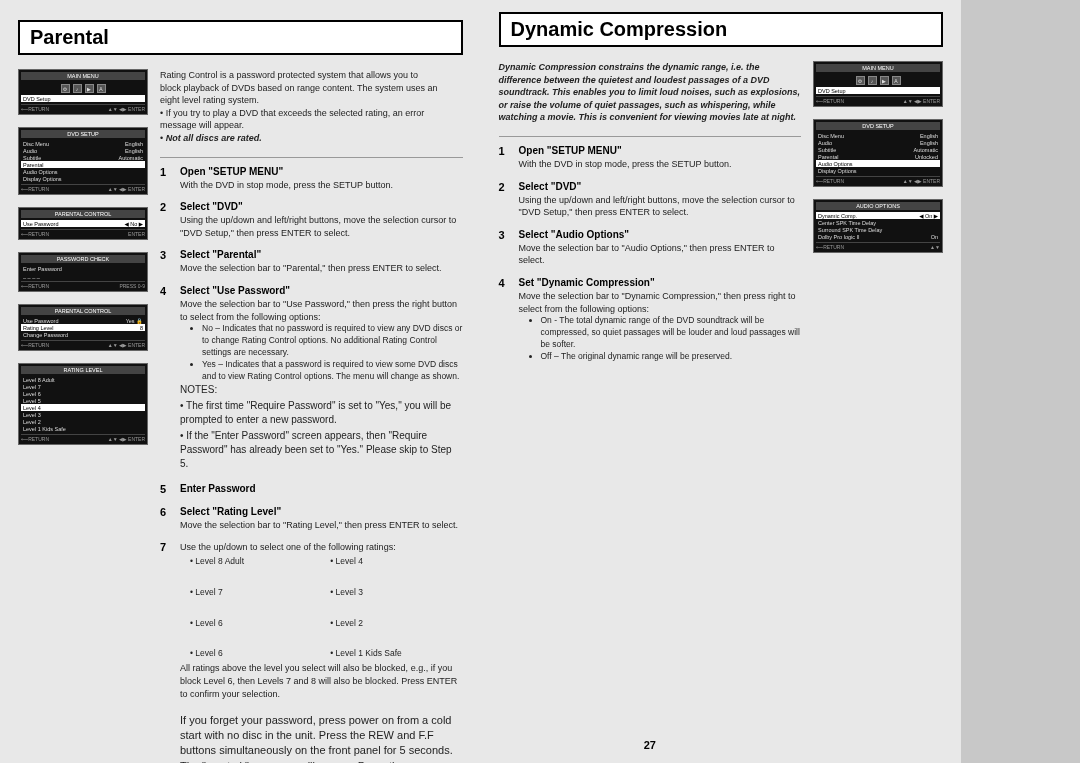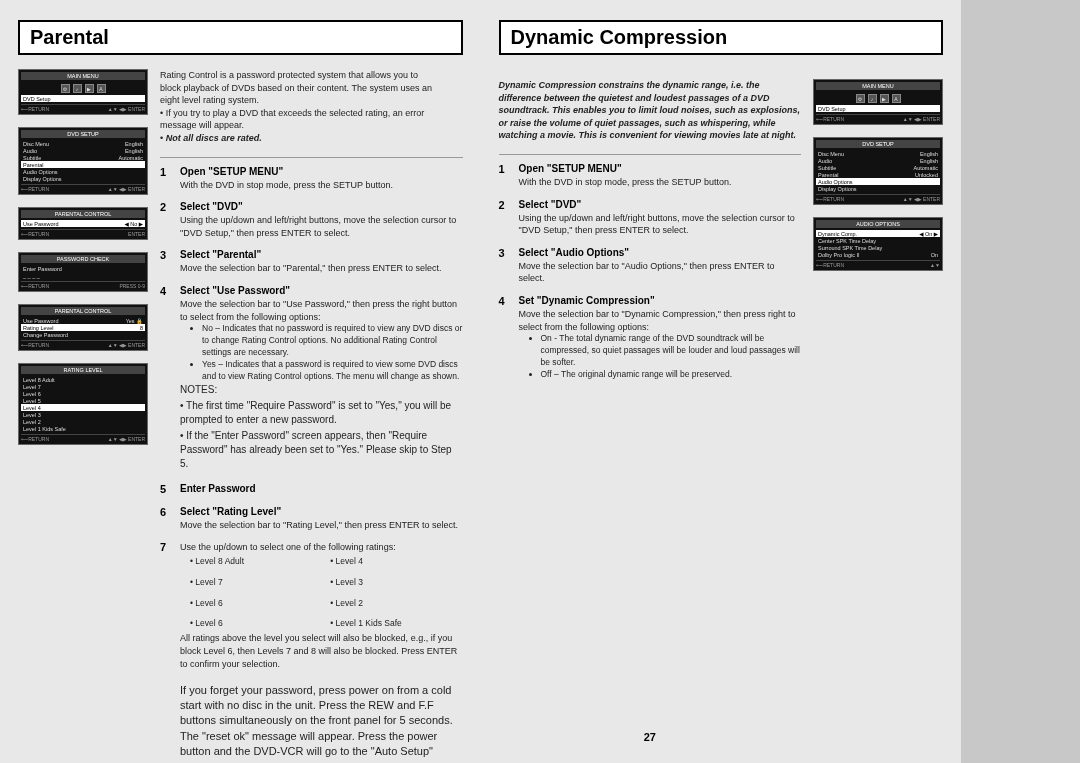--- a/index.html
+++ b/index.html
@@ -31,10 +31,10 @@
       width: 540px;
       height: 763px;
       background: #e8e8e8;
-      padding: 20px 18px;
+      padding: 12px 18px;
       display: flex;
       flex-direction: column;
-      gap: 18px;
+      gap: 8px;
     }
     .page-title {
       font-size: 20px;

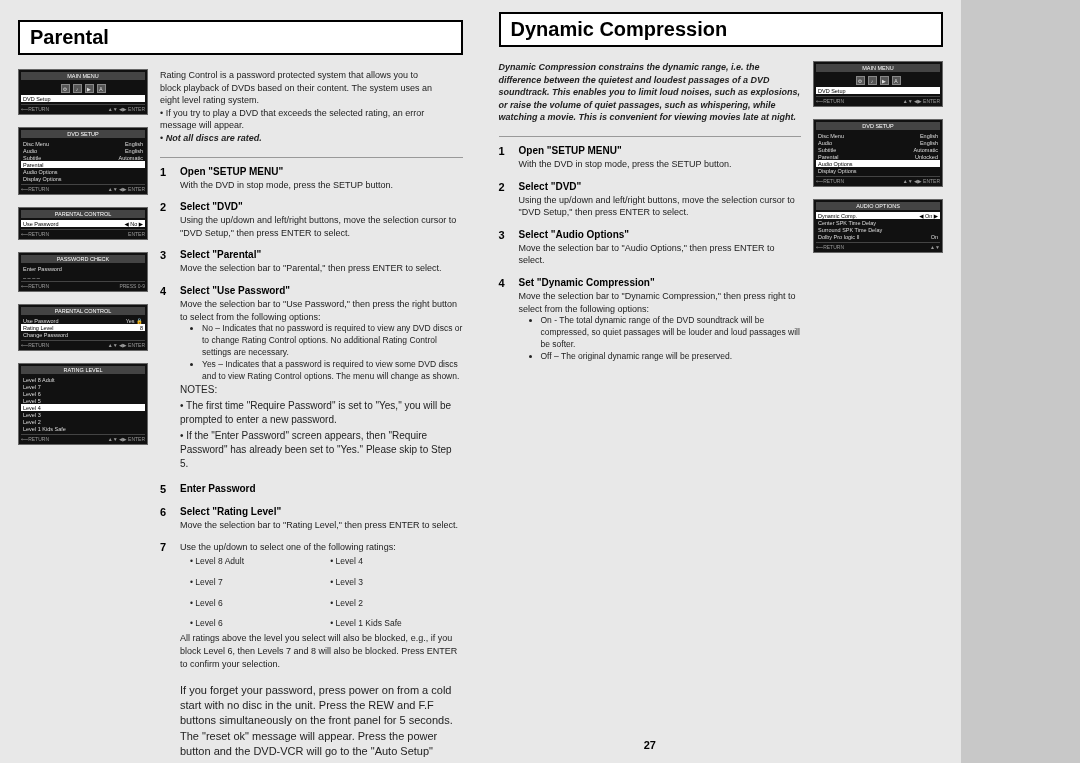--- a/index.html
+++ b/index.html
@@ -332,7 +332,7 @@
 
         <div class="intro-text">
           <span>Rating Control is a password protected system that allows you to</span><br>
-          <span>block playback of DVDs based on their content. The system uses an</span><br>
+          <span>block playback of DVDs based on range content. The system uses an</span><br>
           <span>eight level rating system.</span><br>
           • <span>If you try to play a DVD that exceeds the selected rating, an error message will appear.</span><br>
           • <em>Not all discs are rated.</em>

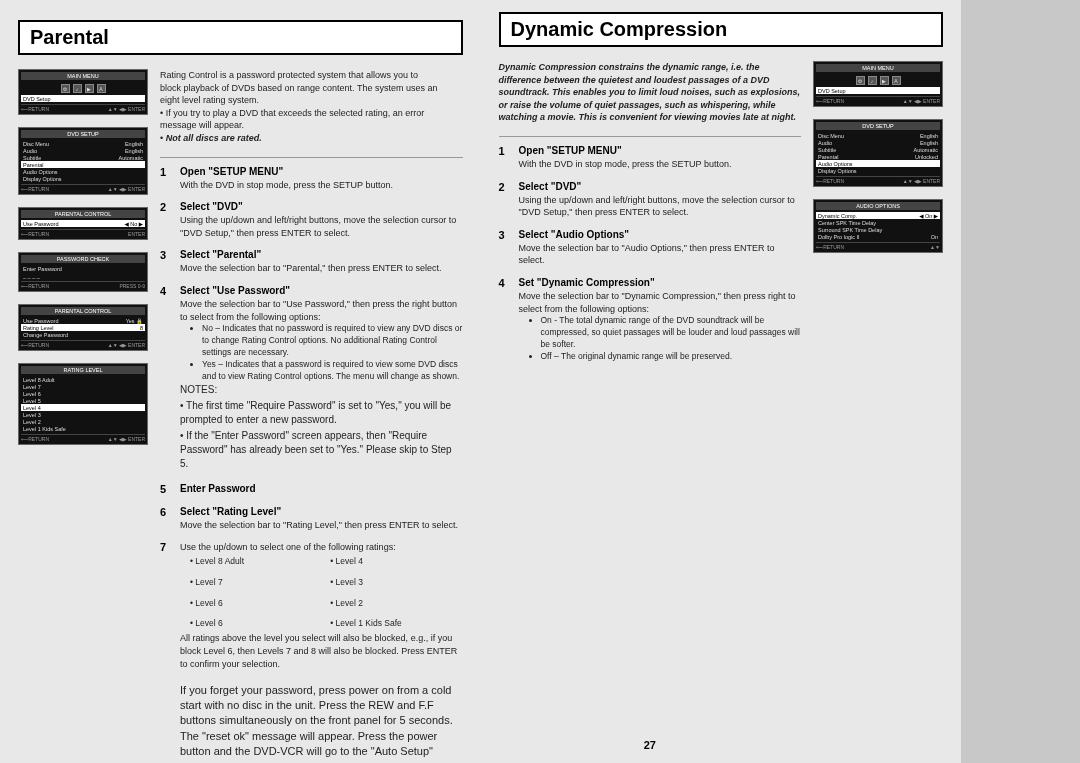--- a/index.html
+++ b/index.html
@@ -128,7 +128,7 @@
     .rating-levels {
       display: grid;
       grid-template-columns: 1fr 1fr;
-      gap: 9px 8px;
+      gap: 19px 8px;
       font-size: 8.5px;
       margin: 2px 0 2px 10px;
     }

